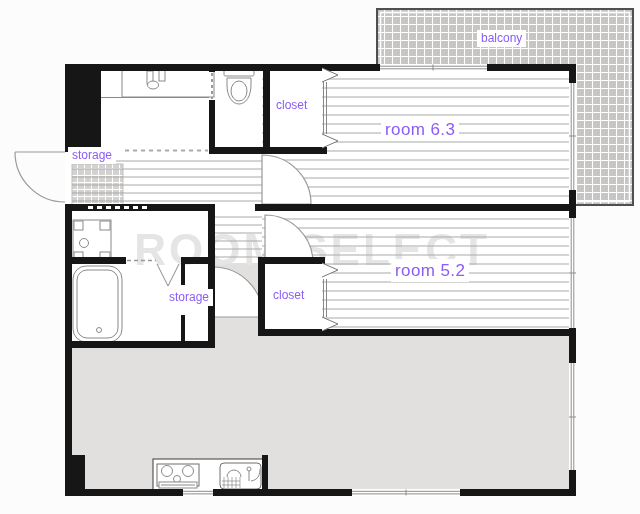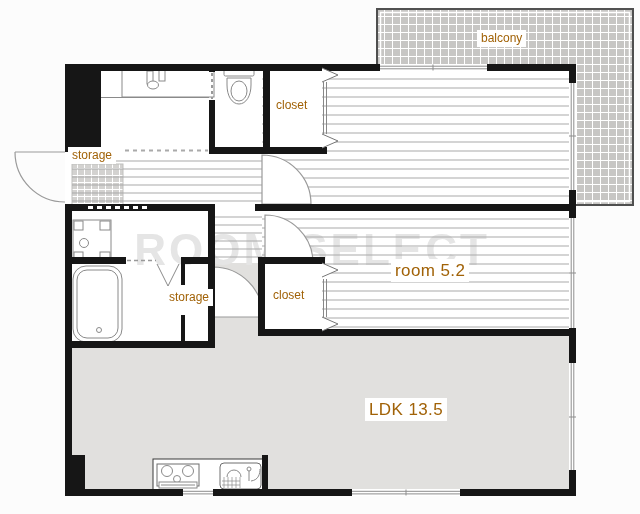--- a/index.html
+++ b/index.html
@@ -6,7 +6,7 @@
   .stage{position:relative;width:640px;height:514px;overflow:hidden;
          font-family:"Liberation Sans",sans-serif;background:#fcfcfc;}
   .stage svg{position:absolute;left:0;top:0;}
-  .lbl{position:absolute;background:#ffffff;color:#a16207;white-space:nowrap;
+  .lbl{position:absolute;background:#ffffff;color:#8b5cf6;white-space:nowrap;
        line-height:1.25;padding:1px 4px;}
   .lbl.sm{font-size:12px;}
   .lbl.lg{font-size:17px;letter-spacing:.4px;}

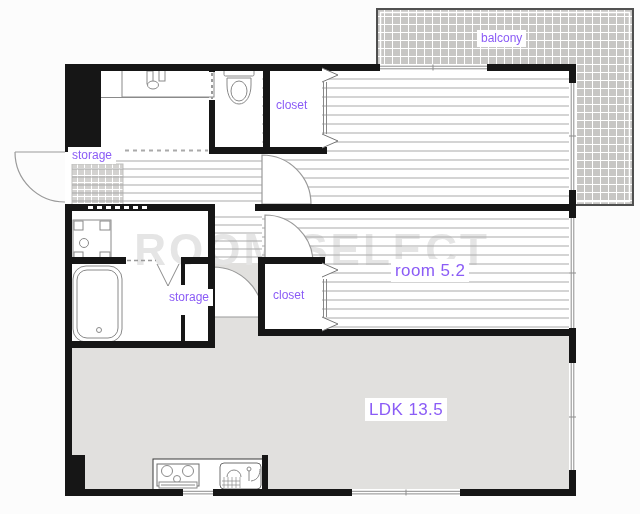--- a/index.html
+++ b/index.html
@@ -177,6 +177,7 @@
 <div class="lbl sm" style="left:68px;top:147px;">storage</div>
 <div class="lbl sm" style="left:165px;top:289px;">storage</div>
 <div class="lbl sm" style="left:269px;top:287px;">closet</div>
+<div class="lbl lg" style="left:381px;top:118px;">room 6.3</div>
 <div class="lbl lg" style="left:391px;top:259px;">room 5.2</div>
 <div class="lbl lg" style="left:365px;top:398px;">LDK 13.5</div>
 </div>

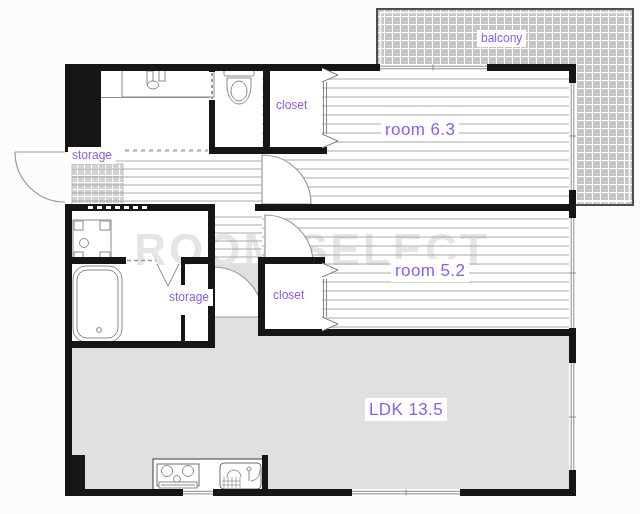--- a/index.html
+++ b/index.html
@@ -179,7 +179,6 @@
 <div class="lbl sm" style="left:269px;top:287px;">closet</div>
 <div class="lbl lg" style="left:381px;top:118px;">room 6.3</div>
 <div class="lbl lg" style="left:391px;top:259px;">room 5.2</div>
-<div class="lbl lg" style="left:365px;top:398px;">LDK 13.5</div>
 </div>
 
 </body></html>

